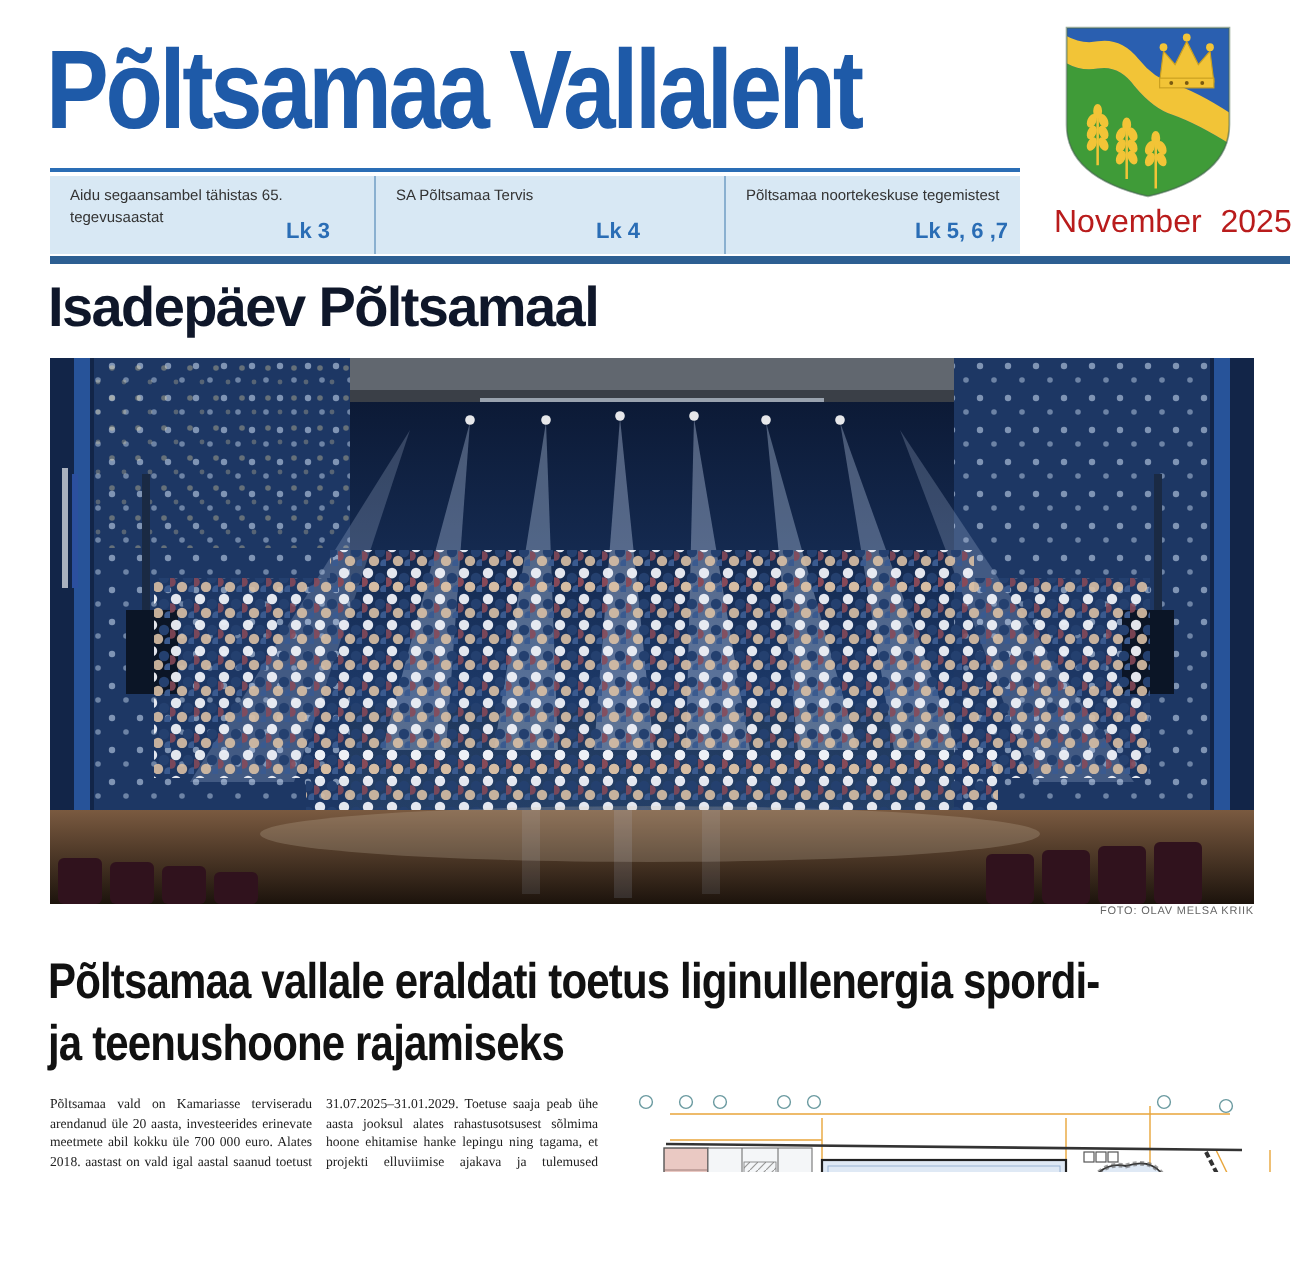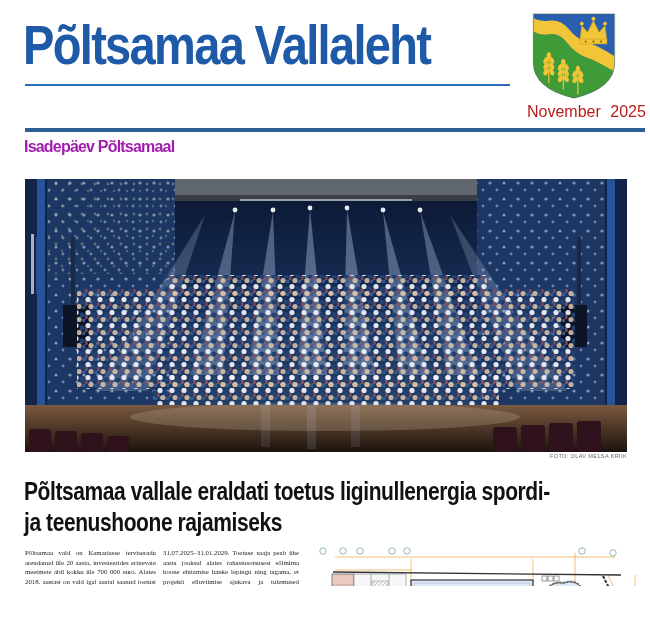--- a/index.html
+++ b/index.html
@@ -106,6 +106,20 @@
 
   <div class="title-rule"></div>
 
+  <div class="teaser-bar">
+    <div class="teaser t1">
+      <span>Aidu segaansambel tähistas 65. tegevusaastat</span>
+      <span class="lk">Lk 3</span>
+    </div>
+    <div class="teaser t2">
+      <span>SA Põltsamaa Tervis</span>
+      <span class="lk">Lk 4</span>
+    </div>
+    <div class="teaser t3">
+      <span>Põltsamaa noortekeskuse tegemistest</span>
+      <span class="lk">Lk 5, 6 ,7</span>
+    </div>
+  </div>
 
   <div class="nov-date">November 2025</div>
   <div class="thick-rule"></div>

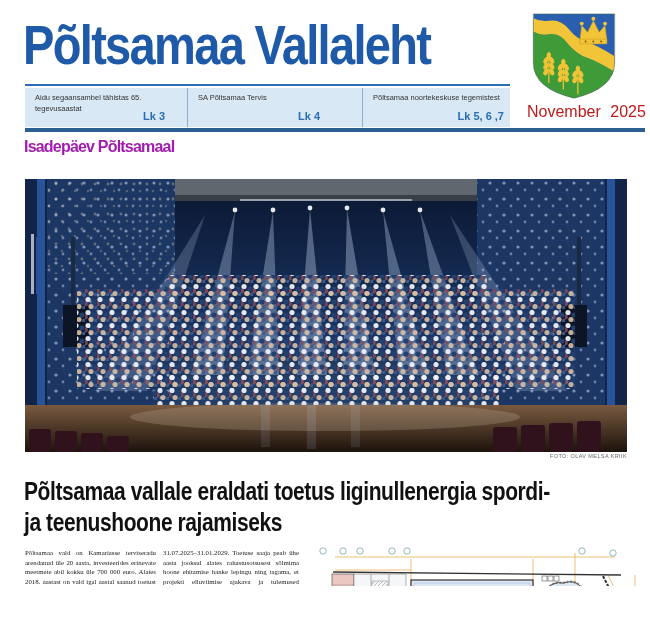--- a/index.html
+++ b/index.html
@@ -25,8 +25,8 @@
   .coat{position:absolute;left:527px;top:11px;width:94px;height:92px;}
 
   
-  .h1{position:absolute;left:24px;top:138px;font-size:16px;font-weight:700;letter-spacing:-0.8px;
-      white-space:nowrap;color:#a21caf;}
+  .h1{position:absolute;left:24px;top:138px;font-size:28px;font-weight:700;letter-spacing:-0.8px;
+      white-space:nowrap;color:#0f172a;}
   .photo{position:absolute;left:25px;top:179px;width:602px;height:273px;overflow:hidden;background:#16254a;}
   .credit{position:absolute;left:325px;top:453px;width:302px;text-align:right;
       font-size:5.5px;color:#666;letter-spacing:.4px;}

